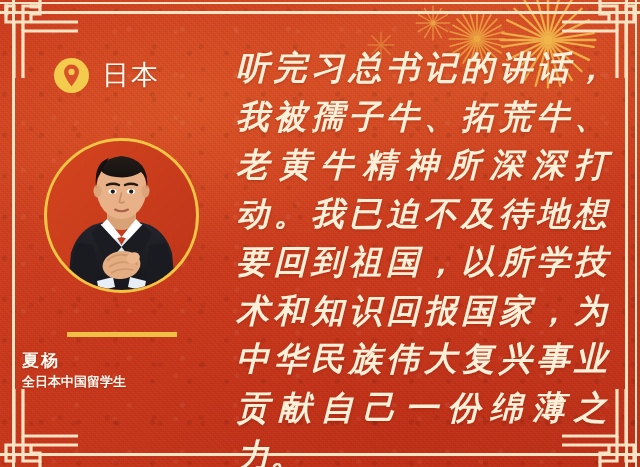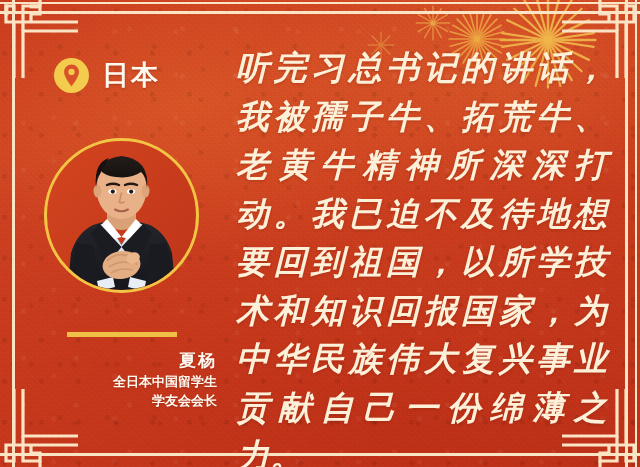--- a/index.html
+++ b/index.html
@@ -64,7 +64,7 @@
     background:#f3cc4d;display:flex;align-items:center;justify-content:center;flex:0 0 auto;
   }
   .country{
-    color:#fffaf0;font-size:27px;font-weight:700;letter-spacing:2px;line-height:1;
+    color:#fffaf0;font-size:27px;font-weight:400;letter-spacing:2px;line-height:1;
     text-shadow:0 1px 2px rgba(90,20,6,.35);
   }
 

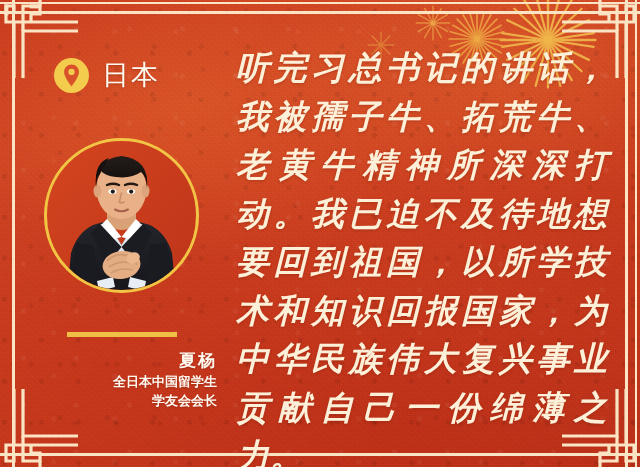--- a/index.html
+++ b/index.html
@@ -87,7 +87,7 @@
     position:absolute;left:49px;top:316px;width:110px;height:5px;background:#f0bf45;
   }
   .name-block{
-    position:absolute;left:4px;top:333px;width:195px;text-align:right;
+    position:absolute;left:4px;top:333px;width:195px;text-align:left;
     color:#fffaf0;font-weight:700;line-height:1.42;
     text-shadow:0 1px 2px rgba(90,20,6,.30);
   }

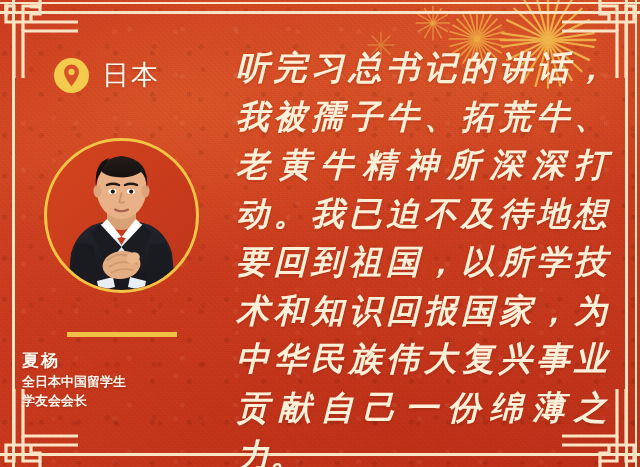--- a/index.html
+++ b/index.html
@@ -351,7 +351,6 @@
     <div class="name-block">
       <div class="nm">夏杨</div>
       <div class="ttl">全日本中国留学生</div>
-      <div class="ttl">学友会会长</div>
     </div>
   </div>
 

